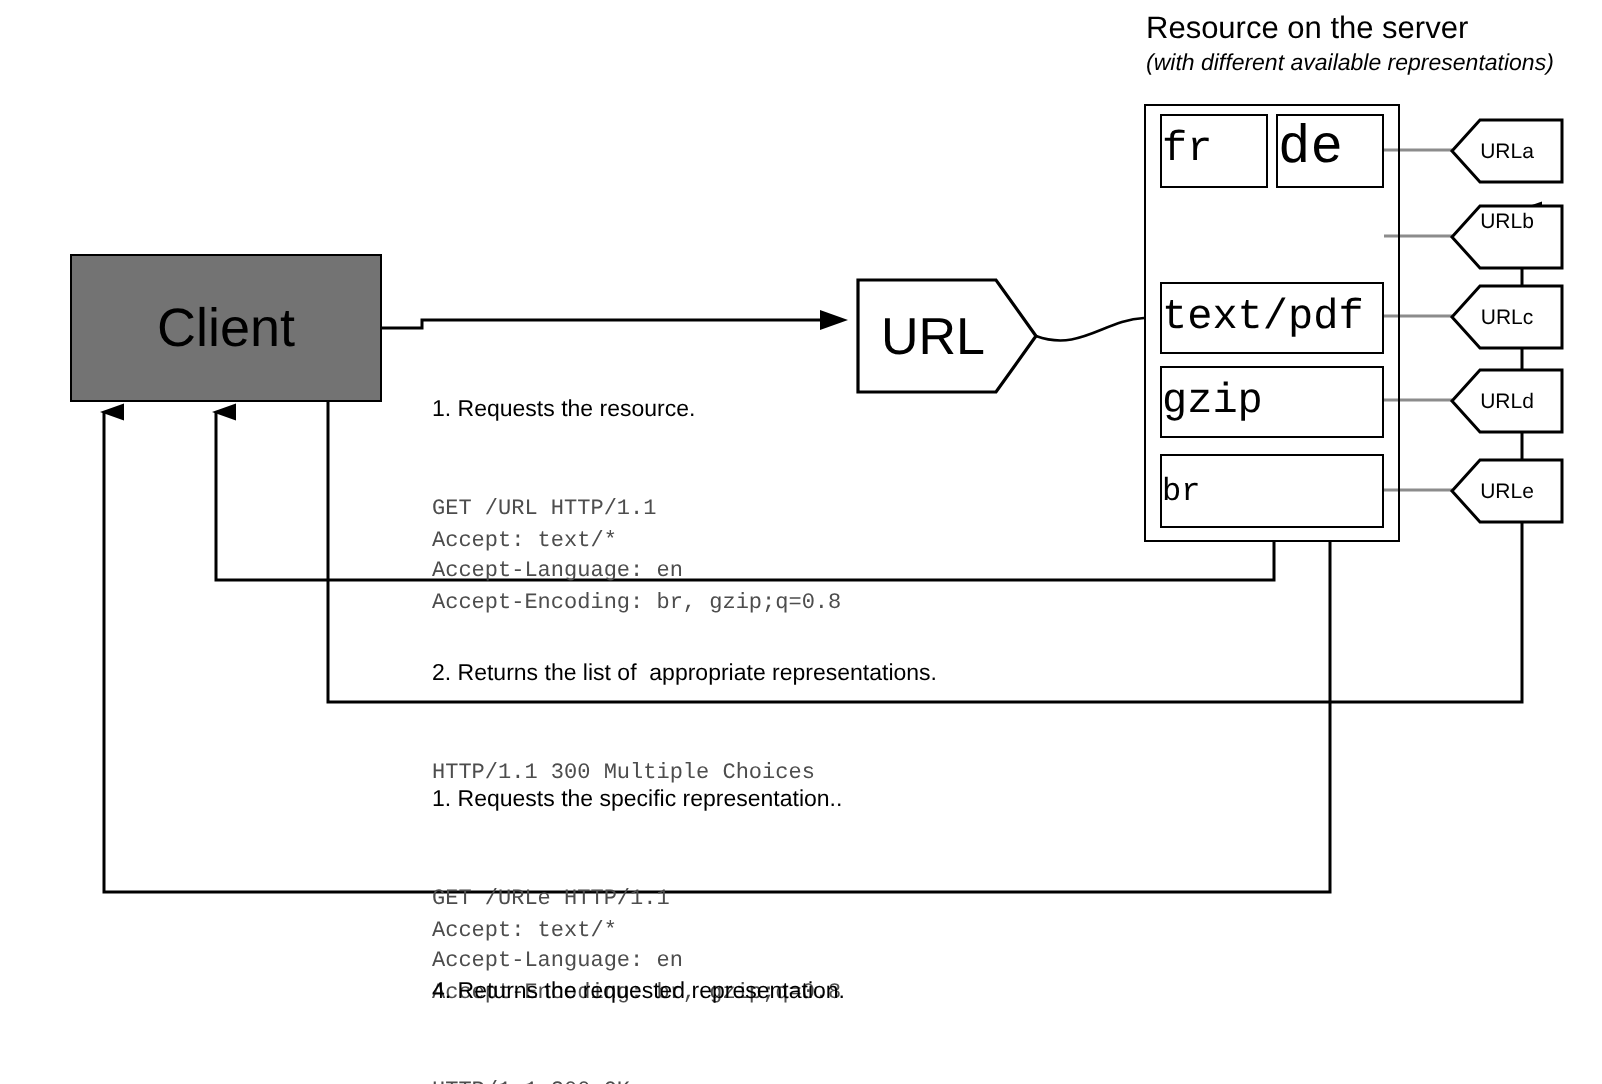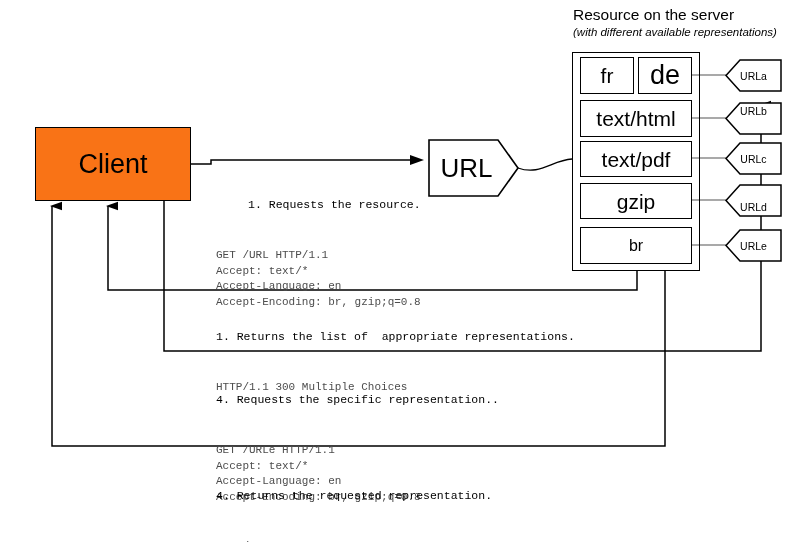--- a/index.html
+++ b/index.html
@@ -59,9 +59,8 @@
     background: #ffffff;
     display: flex;
     align-items: center;
-    justify-content: center;
     line-height: 1;
-    font-family: Liberation Sans, sans-serif;
+    font-family: Liberation Mono, monospace;
   }
 
   

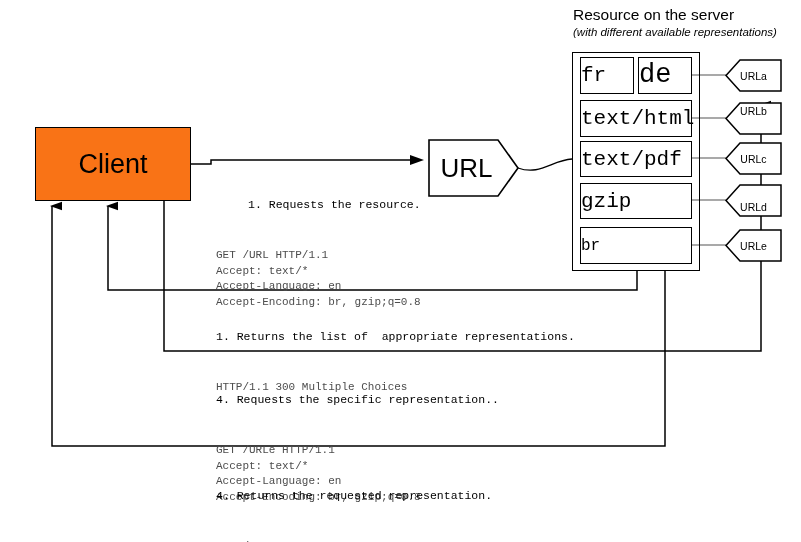--- a/index.html
+++ b/index.html
@@ -201,9 +201,6 @@
   <div class="rep-box" style="left:638px; top:57px; width:54px; height:37px; font-size:27px;">
     <span>de</span>
   </div>
-  <div class="rep-box" style="left:580px; top:100px; width:112px; height:37px; font-size:21px;">
-    <span>text/html</span>
-  </div>
   <div class="rep-box" style="left:580px; top:141px; width:112px; height:36px; font-size:21px;">
     <span>text/pdf</span>
   </div>

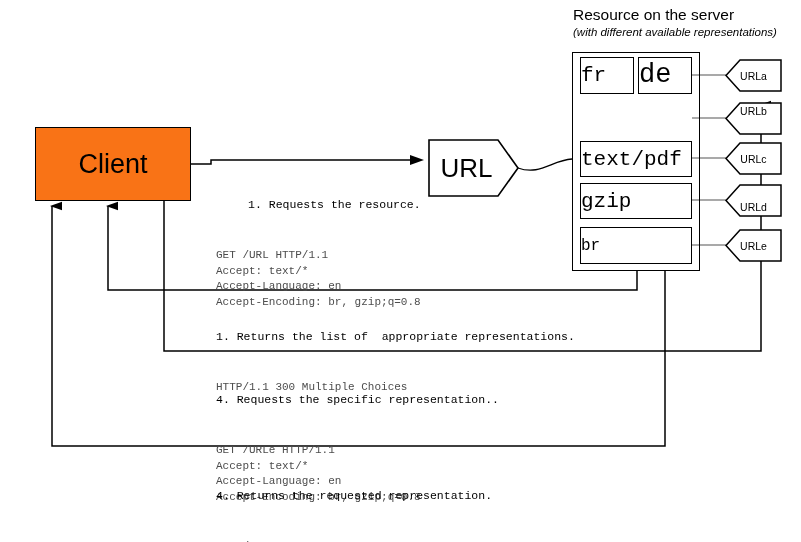--- a/index.html
+++ b/index.html
@@ -32,7 +32,7 @@
     position: absolute;
     box-sizing: border-box;
     border: 1.6px solid #000;
-    background: #f97316;
+    background: #737373;
     display: flex;
     align-items: center;
     justify-content: center;

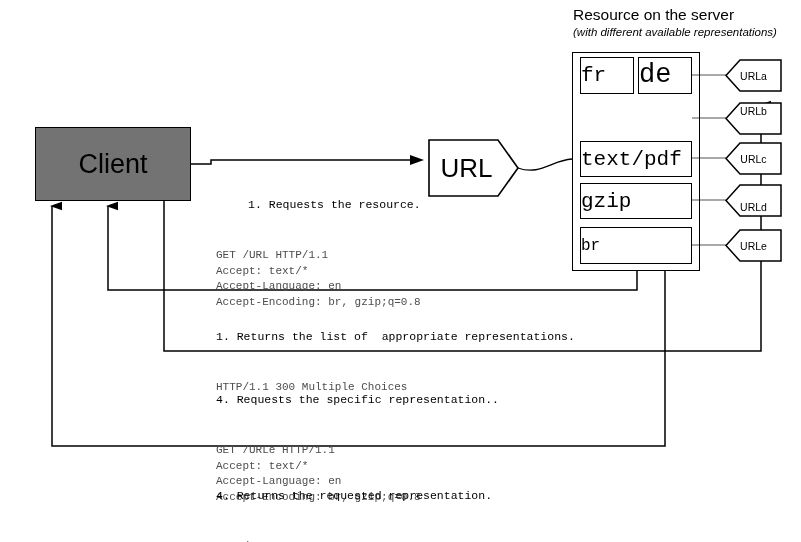--- a/index.html
+++ b/index.html
@@ -118,12 +118,11 @@
     white-space: pre;
   }
   .msg-title {
-    font-family: Liberation Mono, monospace;
+    font-family: Liberation Sans, sans-serif;
     font-size: 11.5px;
     color: #000;
     line-height: 14px;
     white-space: pre;
-    text-align: right;
   }
   .msg-body {
     font-family: "Liberation Mono", monospace;

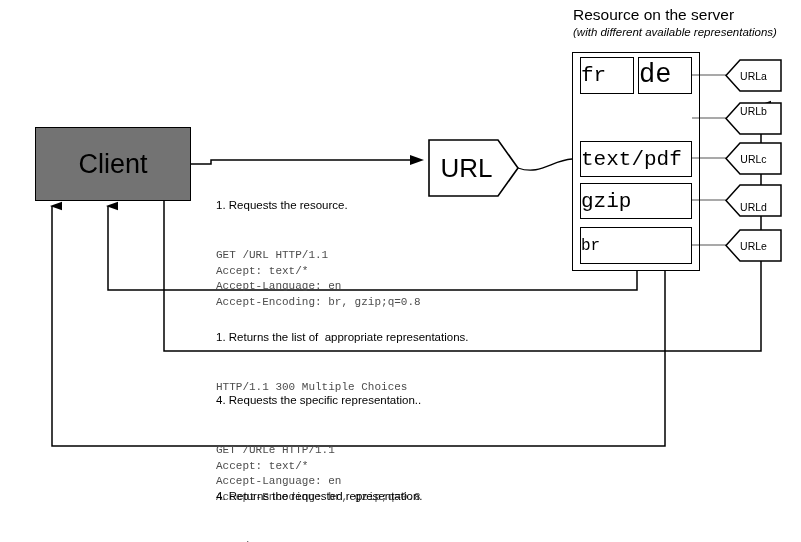--- a/index.html
+++ b/index.html
@@ -219,7 +219,7 @@
   <div class="pent-left" style="left:726px; top:143px; width:55px; height:31px;">
     <span class="pent-label">URLc</span>
   </div>
-  <div class="pent-left" style="left:726px; top:185px; width:55px; height:43px;">
+  <div class="pent-left" style="left:726px; top:185px; width:55px; height:31px;">
     <span class="pent-label">URLd</span>
   </div>
   <div class="pent-left" style="left:726px; top:230px; width:55px; height:31px;">

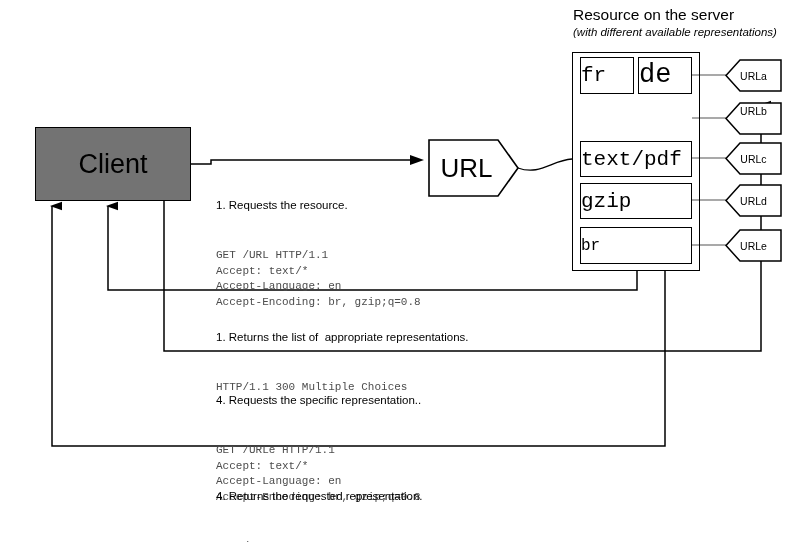--- a/index.html
+++ b/index.html
@@ -235,7 +235,7 @@
   </div>
 
   <div class="msg" style="left:216px; top:294px;">
-    <div class="msg-title">1. Returns the list of  appropriate representations.</div>
+    <div class="msg-title">2. Returns the list of  appropriate representations.</div>
     <div class="msg-body">HTTP/1.1 300 Multiple Choices</div>
   </div>
 

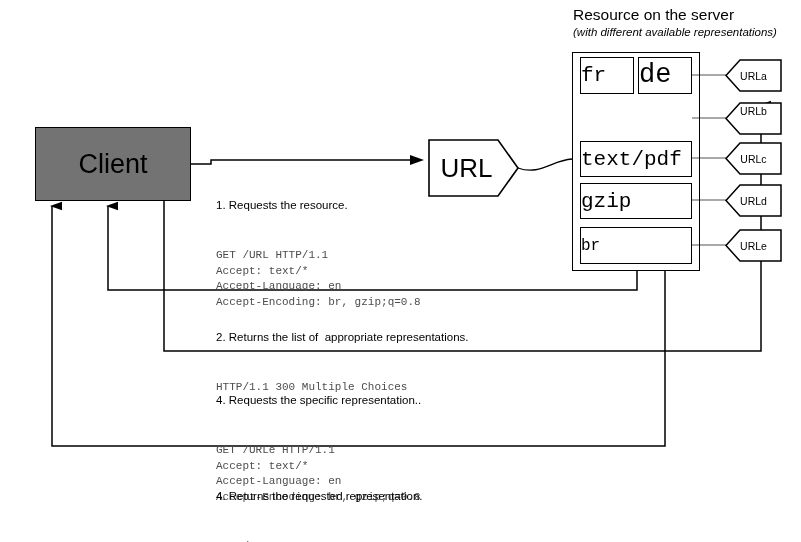--- a/index.html
+++ b/index.html
@@ -240,7 +240,7 @@
   </div>
 
   <div class="msg" style="left:216px; top:357px;">
-    <div class="msg-title">4. Requests the specific representation..</div>
+    <div class="msg-title">1. Requests the specific representation..</div>
     <div class="msg-body">GET /URLe HTTP/1.1
 Accept: text/*
 Accept-Language: en

